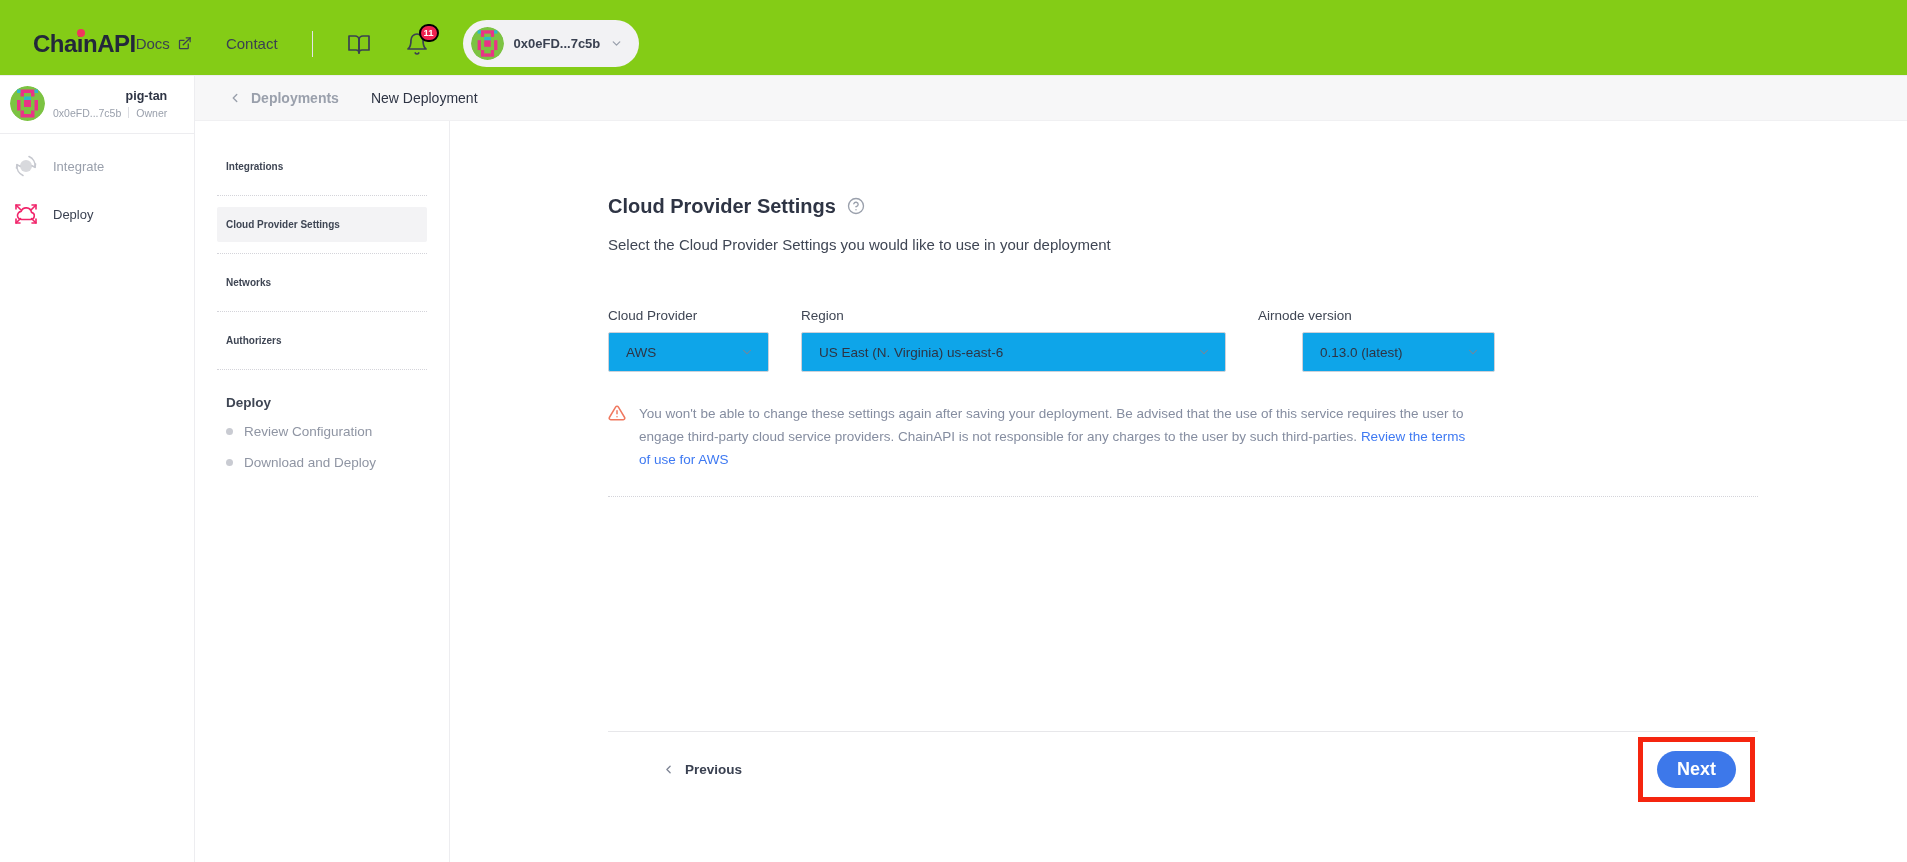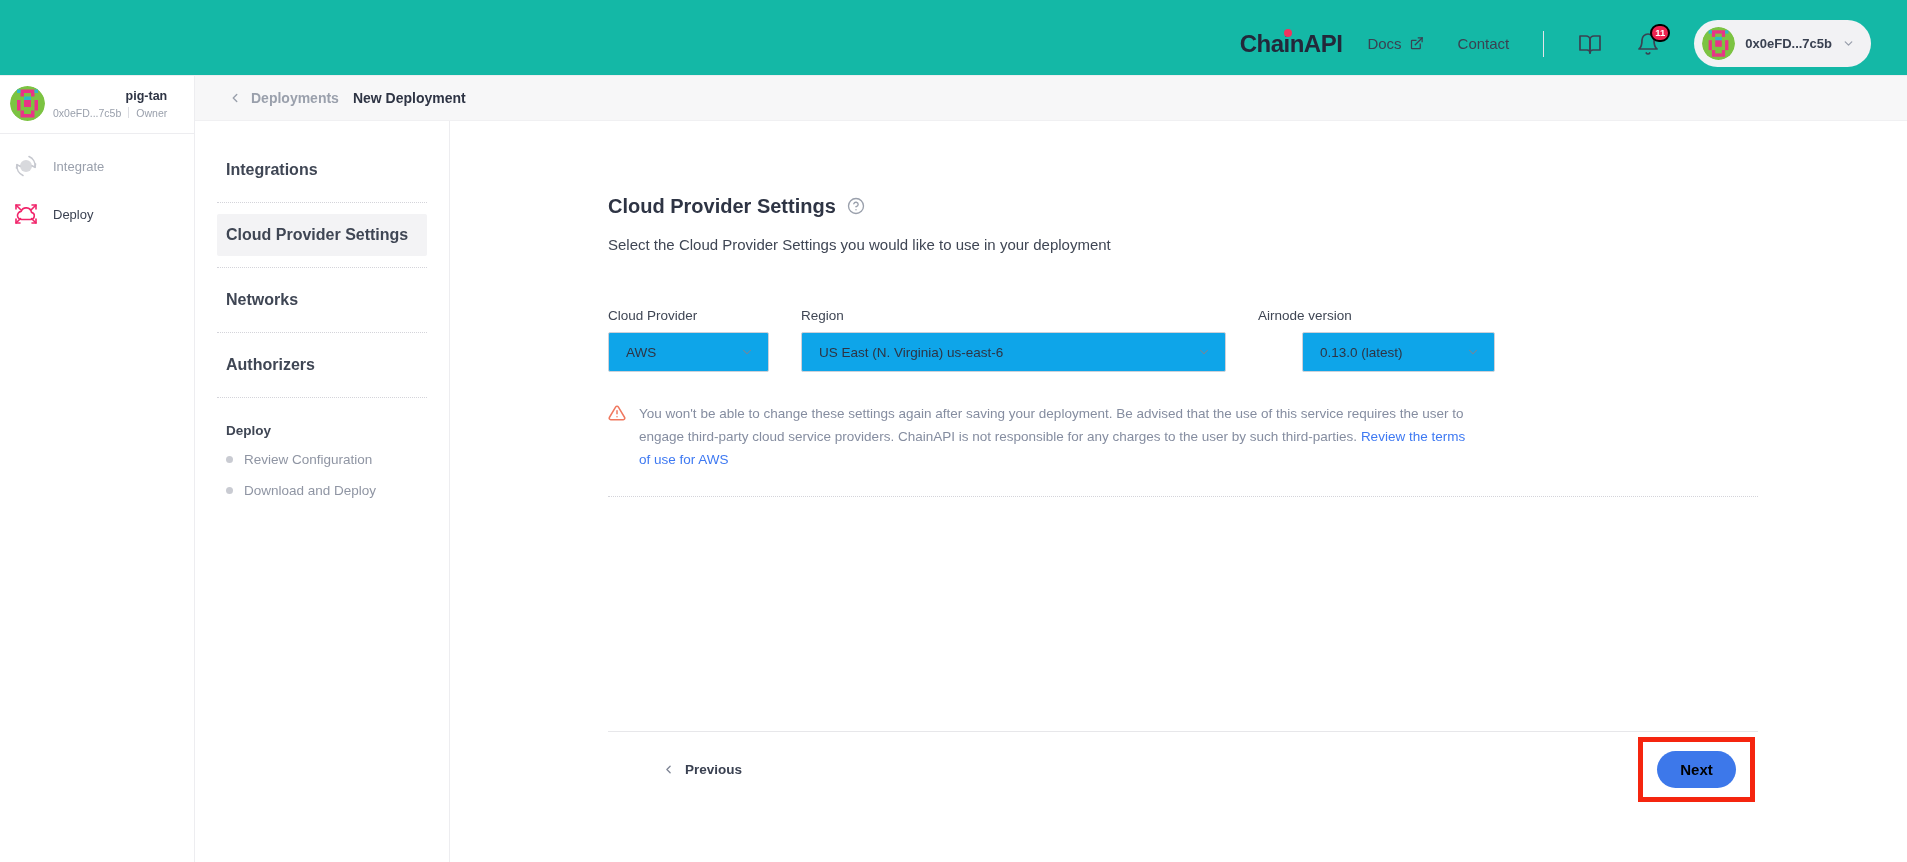--- a/index.html
+++ b/index.html
@@ -7,8 +7,8 @@
     font-family:"Liberation Sans", sans-serif; color:#3a4151; }
 
   
-  .header { height:76px; display:flex; align-items:center; justify-content:flex-end;
-    padding:12px 36px 0 33px; border-bottom:1px solid #ededf0; background:#14b8a6; }
+  .header { height:76px; display:flex; align-items:center; justify-content:flex-start;
+    padding:12px 36px 0 33px; border-bottom:1px solid #ededf0; background:#84cc16; }
   .logo { position:relative; font-size:24px; font-weight:800; letter-spacing:-0.5px; color:#23283a; }
   .logo-dot { position:absolute; left:44px; top:-1px; width:8px; height:8px; border-radius:50%; background:#f1355e; }
   .hnav { display:flex; align-items:center; gap:34px;margin-left:25px; }

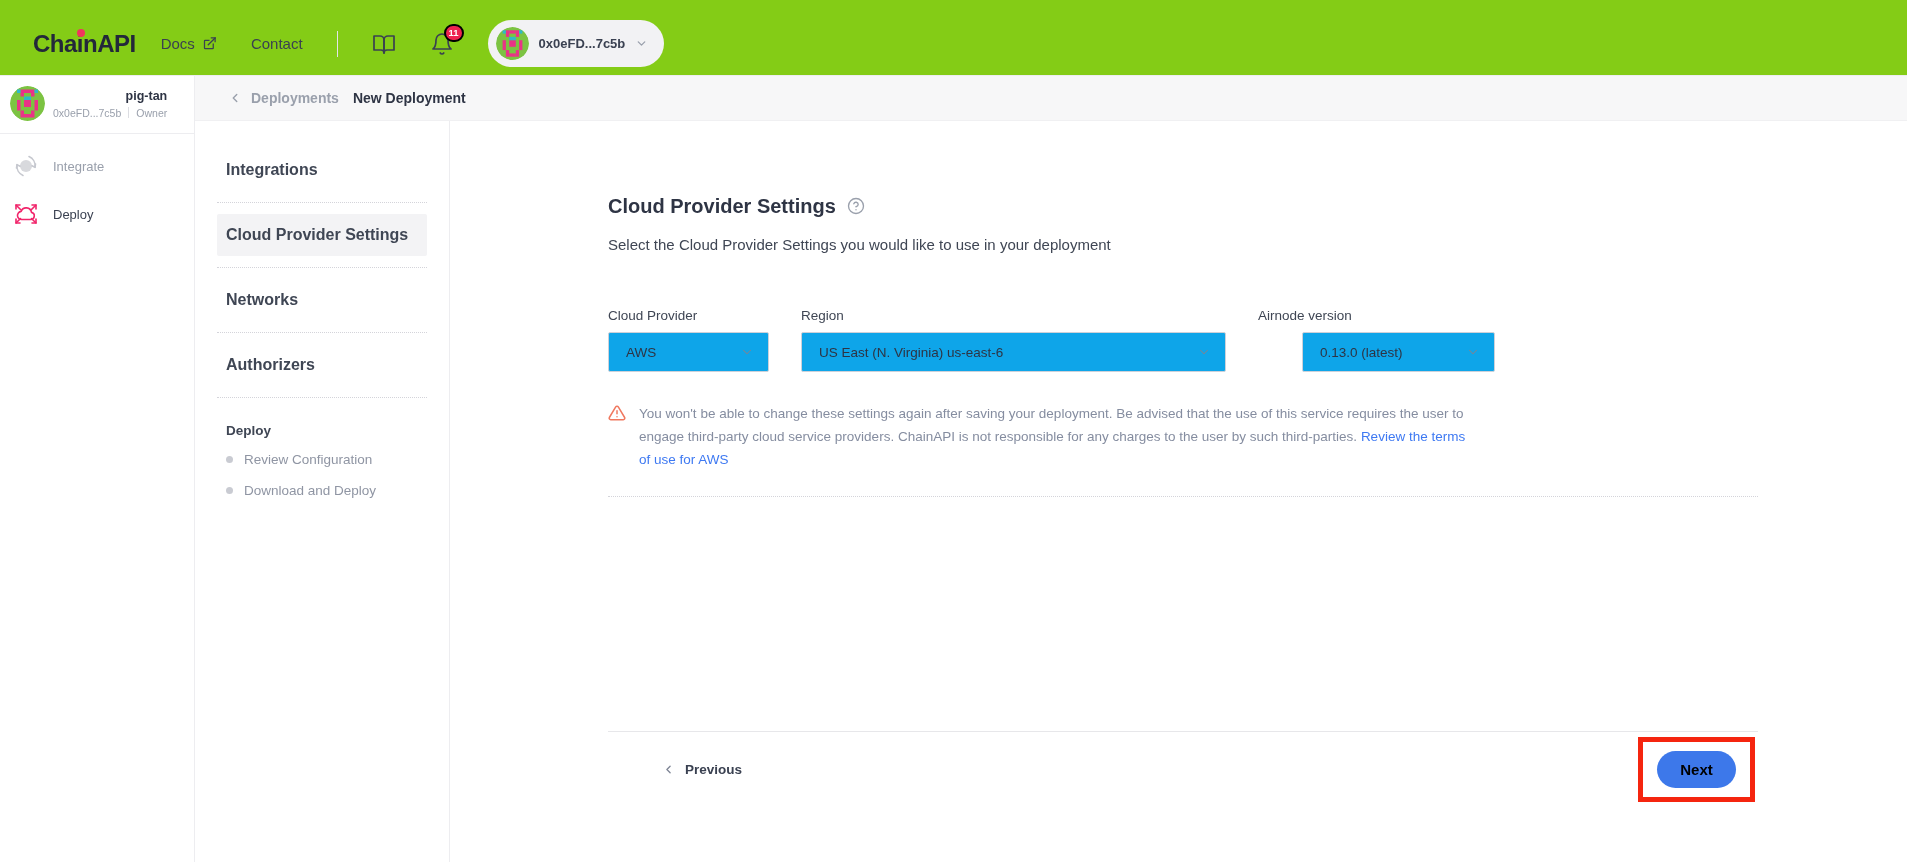--- a/index.html
+++ b/index.html
@@ -11,7 +11,7 @@
     padding:12px 36px 0 33px; border-bottom:1px solid #ededf0; background:#84cc16; }
   .logo { position:relative; font-size:24px; font-weight:800; letter-spacing:-0.5px; color:#23283a; }
   .logo-dot { position:absolute; left:44px; top:-1px; width:8px; height:8px; border-radius:50%; background:#f1355e; }
-  .hnav { display:flex; align-items:center; gap:34px;margin-left:25px; }
+  .hnav { display:flex; align-items:center; gap:34px; }
   .hlink { display:flex; align-items:center; gap:7px; font-size:15px; color:#3a4151; cursor:pointer; }
   .hdivider { width:1px; height:26px; background:#e3e4e8; }
   .icon-btn { position:relative; display:flex; align-items:center; cursor:pointer; }

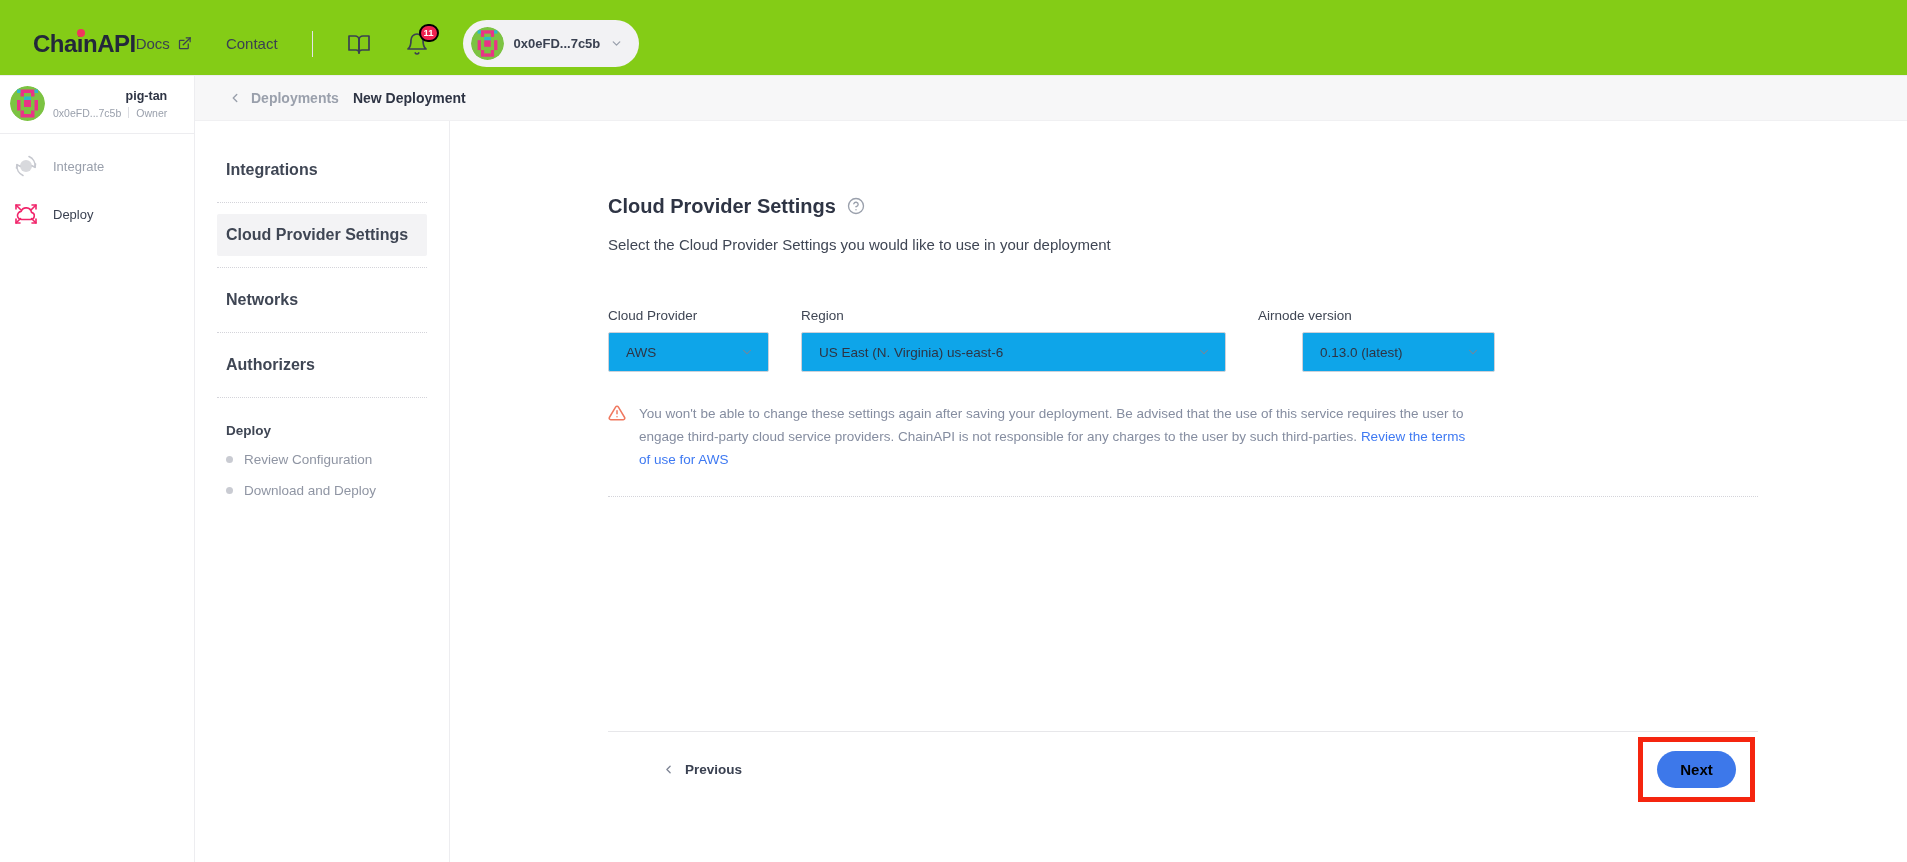--- a/index.html
+++ b/index.html
@@ -41,7 +41,7 @@
     display:flex; align-items:center; padding-left:33px; gap:14px; }
   .bc-back { display:flex; align-items:center; gap:9px; cursor:pointer;text-align:right; }
   .bc-back .txt { font-size:14px; font-weight:600; color:#9aa0ac; }
-  .bc-current { font-size:14px; font-weight:700; color:#2e3444; }
+  .bc-current { font-size:14px; font-weight:400; color:#2e3444; margin-left:18px; }
 
   .content { flex:1; display:flex; min-width:0; }
 

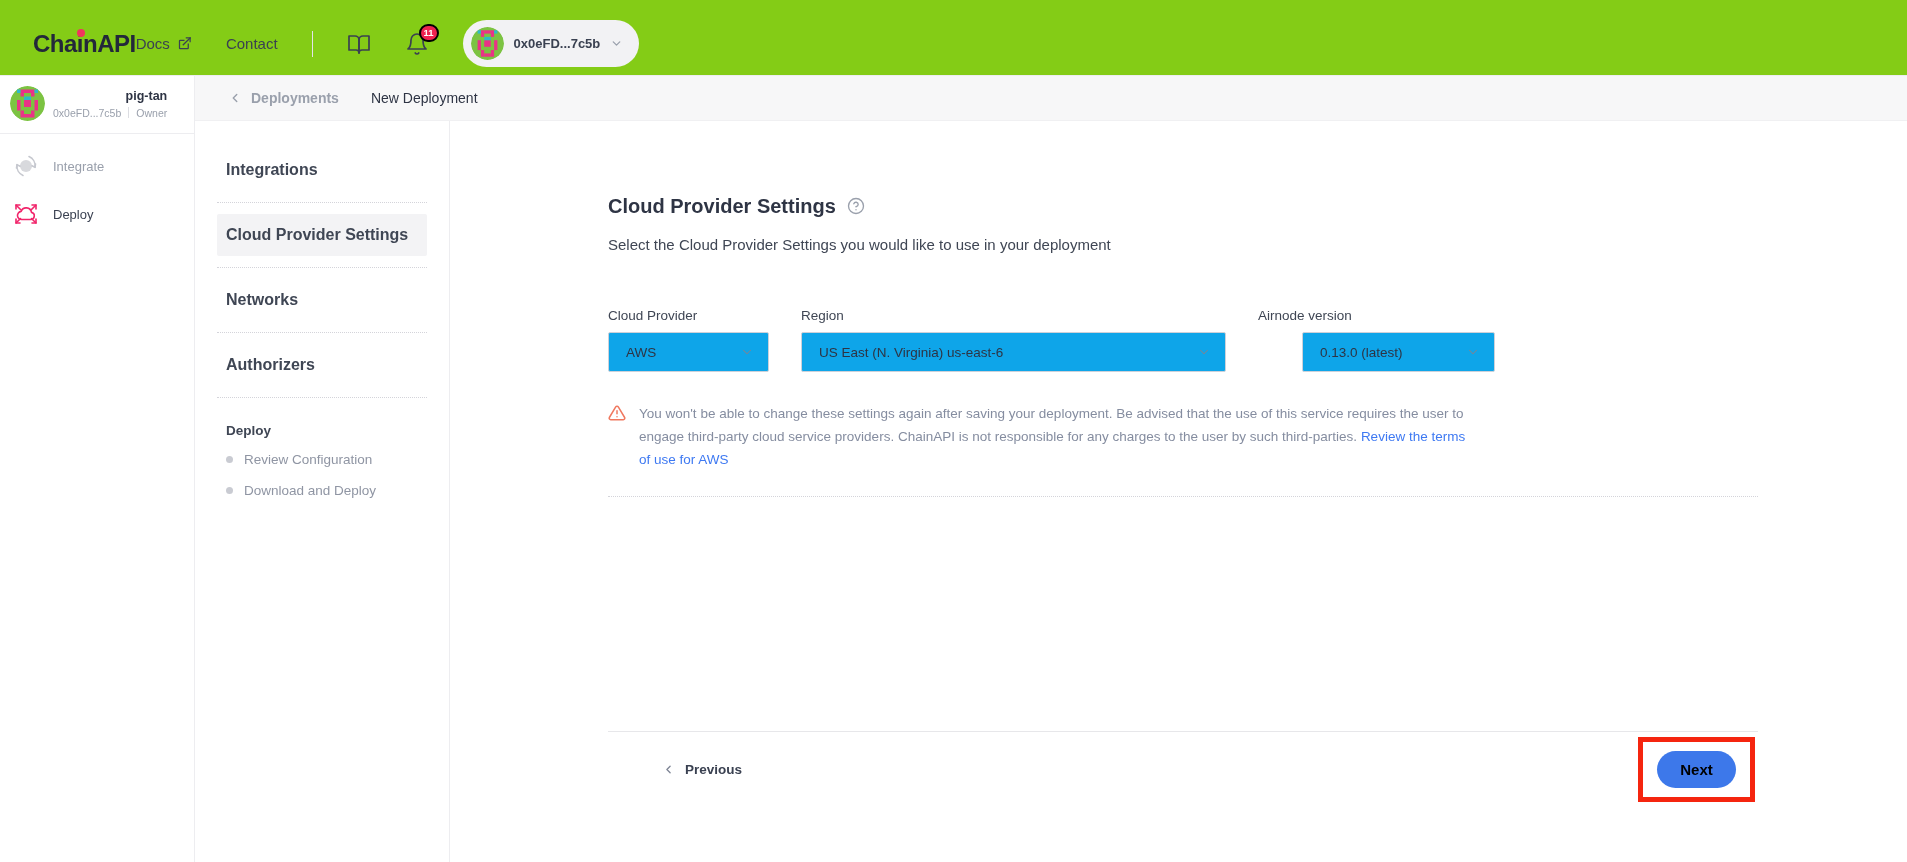--- a/index.html
+++ b/index.html
@@ -47,7 +47,7 @@
 
   
   .stepnav { width:255px; border-right:1px solid #ededf0; padding:28px 22px 0 22px; }
-  .step-item { font-size:16px; font-weight:600; color:#3f4654; padding:12px 9px; cursor:pointer; border-radius:2px; }
+  .step-item { font-size:10px; font-weight:600; color:#3f4654; padding:12px 9px; cursor:pointer; border-radius:2px; }
   .step-item.active { background:#f3f3f5; }
   .step-sep { border-bottom:1.5px dotted #d4d4da; margin:11px 0; }
   .step-section { font-size:13.5px; font-weight:600; color:#3f4654; padding:14px 9px 6px 9px; }

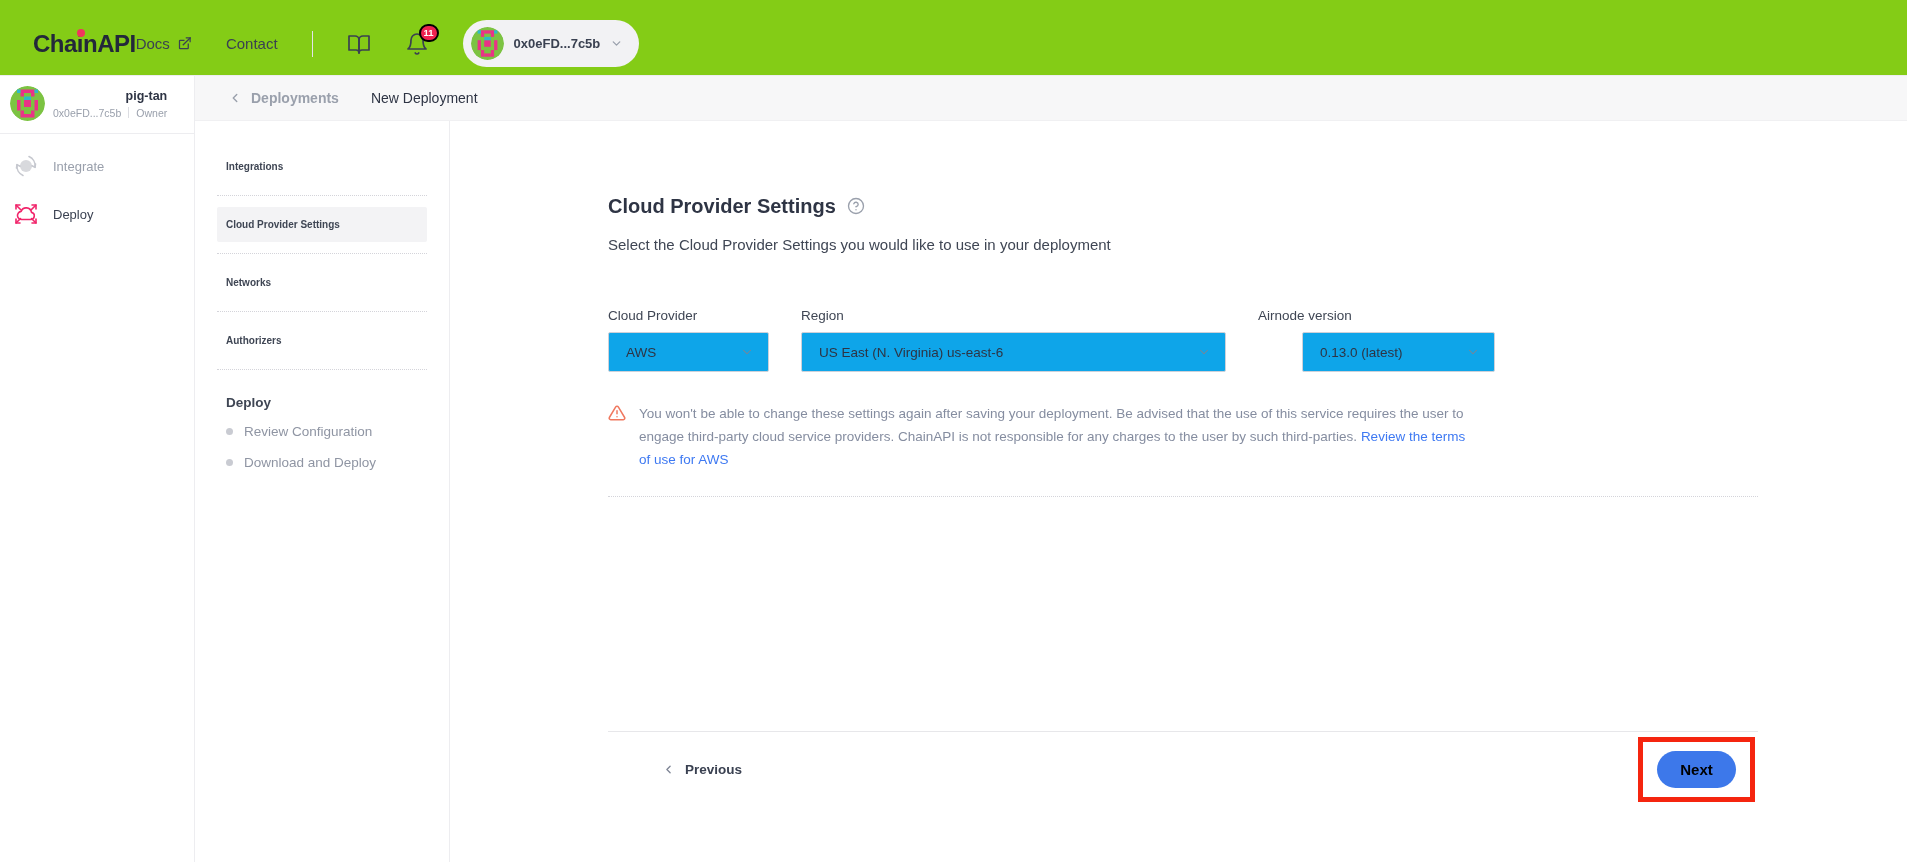--- a/index.html
+++ b/index.html
@@ -80,8 +80,8 @@
   .prev { display:flex; align-items:center; gap:10px; margin-left:54px; cursor:pointer; }
   .prev .txt { font-size:13.5px; font-weight:600; color:#3a4151; }
   .annotation-box { border:5px solid #f5250f; padding:9px 14px; margin-right:3px; background:transparent; }
-  .next-btn { width:79px; height:37px; border:none; border-radius:19px; background:#3d78ea; color:#000000;
-    font-size:15px; font-weight:600; font-family:"Liberation Sans", sans-serif; cursor:pointer; }
+  .next-btn { width:79px; height:37px; border:none; border-radius:19px; background:#3d78ea; color:#ffffff;
+    font-size:18px; font-weight:600; font-family:"Liberation Sans", sans-serif; cursor:pointer; }
 
   svg { display:block; }
 </style>

